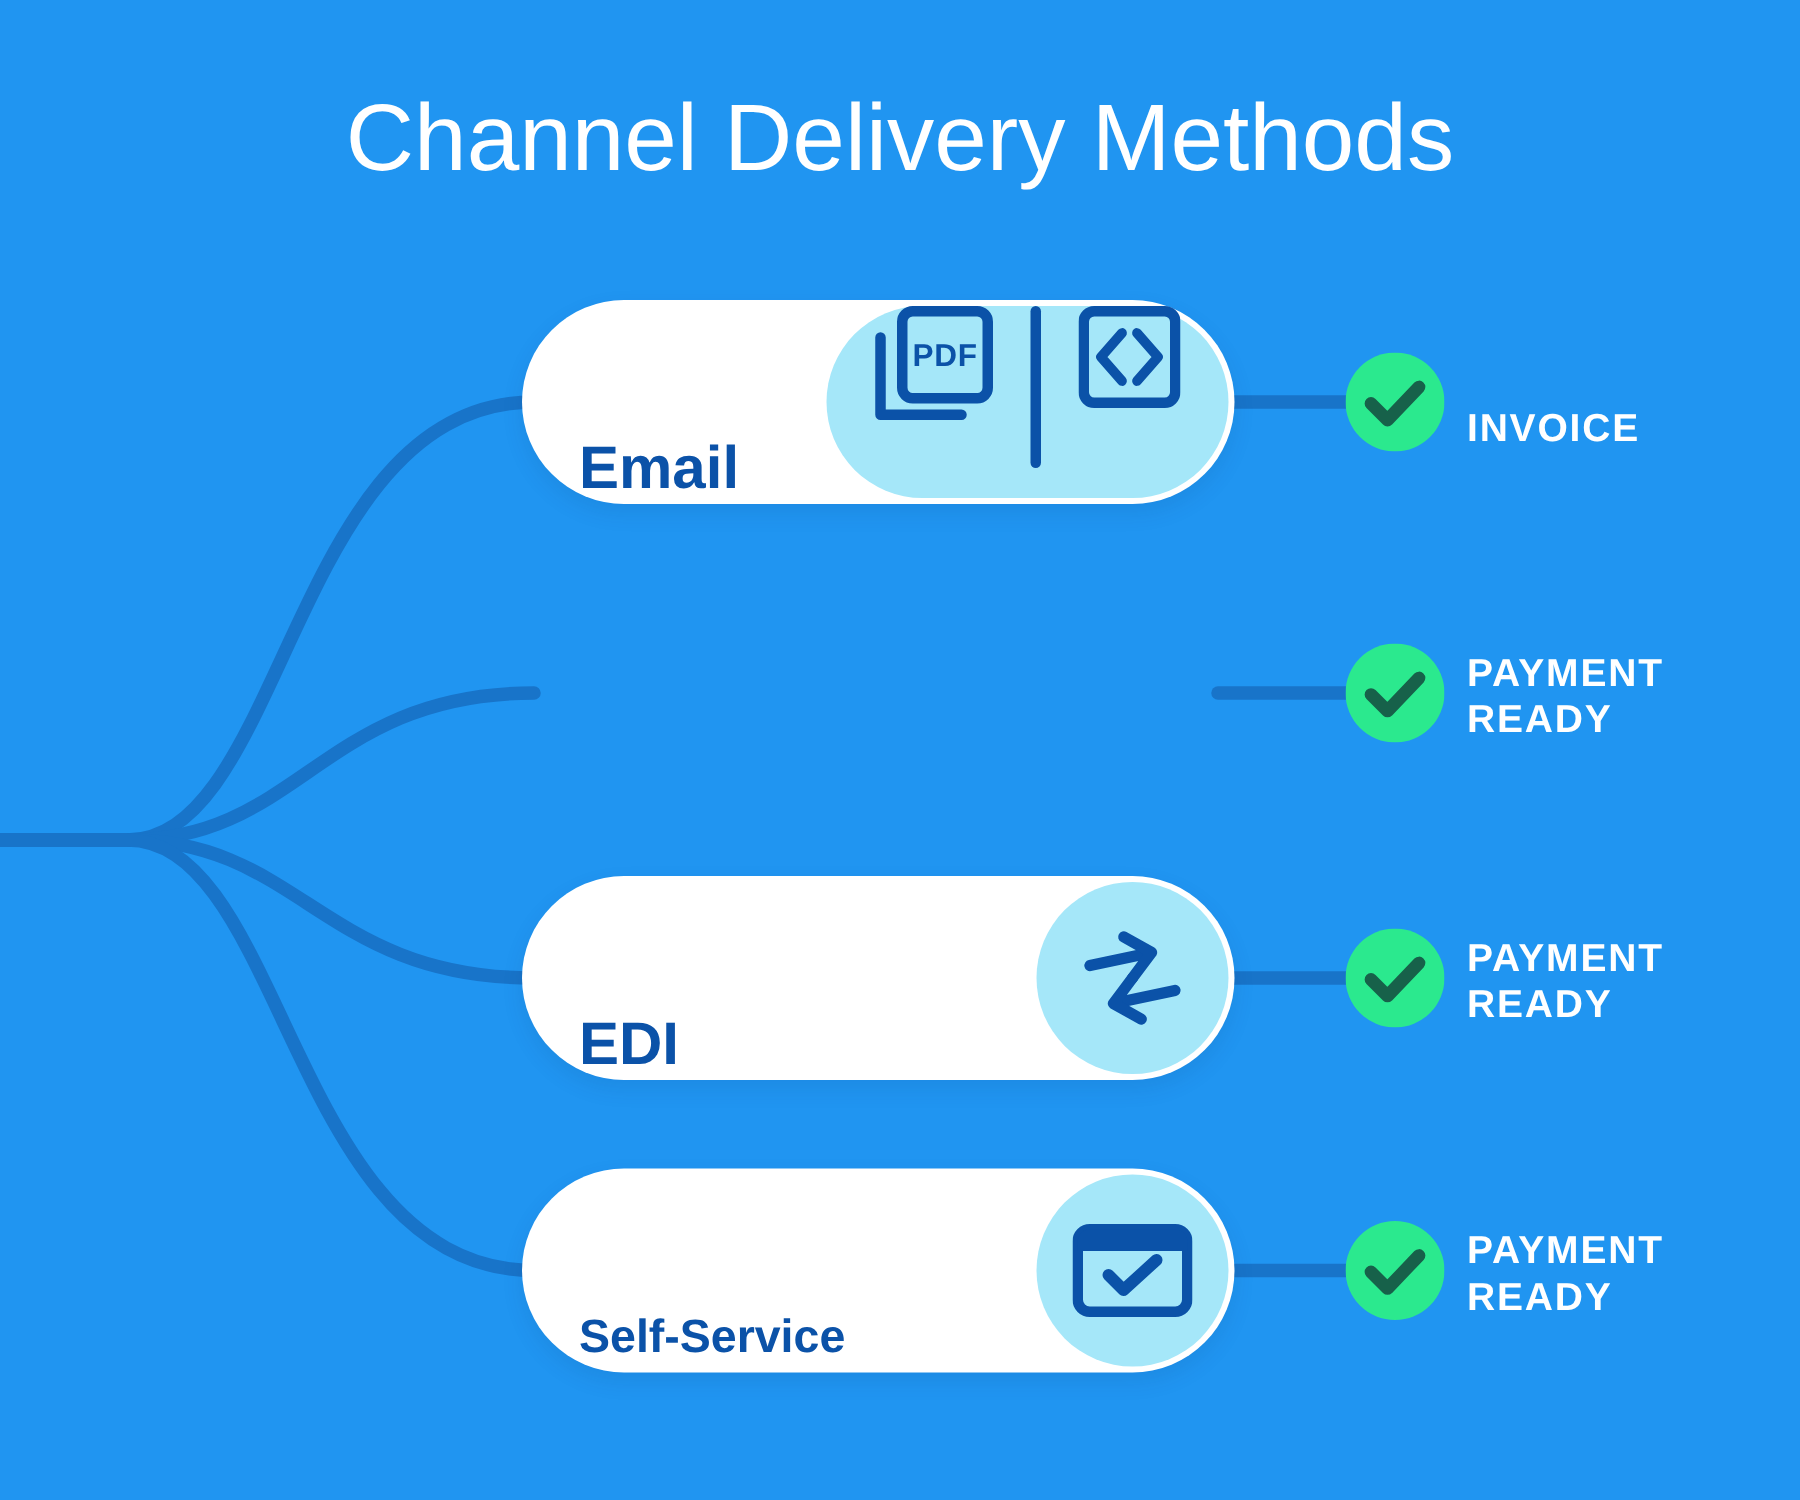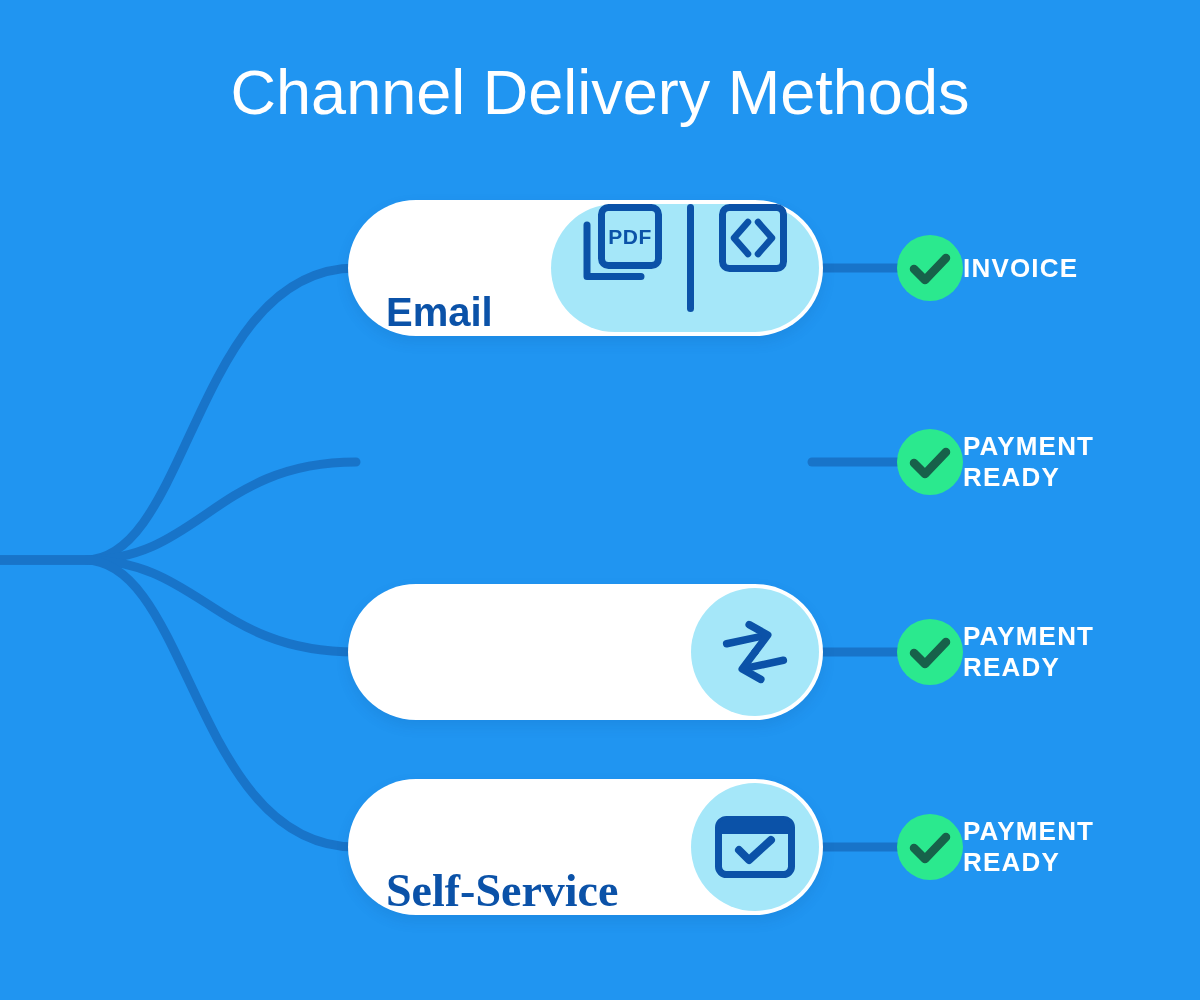--- a/index.html
+++ b/index.html
@@ -25,7 +25,7 @@
   .icon-circle{position:absolute;right:4px;top:4px;width:128px;height:128px;background:var(--light);
     border-radius:50%;display:flex;align-items:center;justify-content:center;}
   .divider{width:7px;height:108px;background:var(--deep);border-radius:4px;}
-  .badge{position:absolute;left:897px;top:35px;display:flex;align-items:center;}
+  .badge{position:absolute;left:897px;top:35px;display:flex;align-items:flex-end;gap:15px;}
   .badge-text{color:var(--white);font-size:26px;font-weight:700;line-height:31px;letter-spacing:1.2px;white-space:nowrap;}
   svg .st-deep{stroke:var(--deep);}
   svg .fl-deep{fill:var(--deep);}

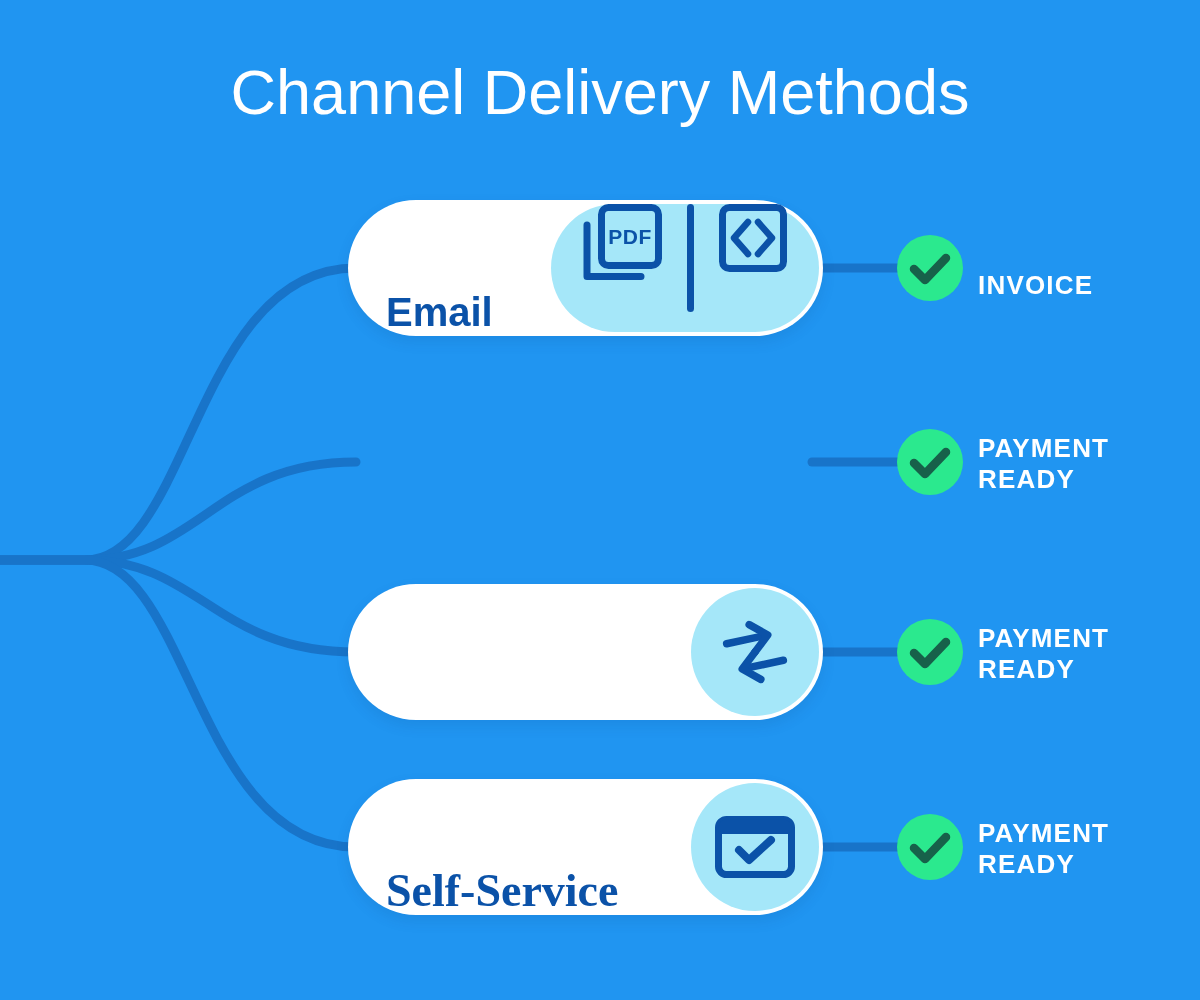--- a/index.html
+++ b/index.html
@@ -97,6 +97,7 @@
 
   <div class="row" style="top:584px">
     <div class="pill">
+      <div class="pill-label">EDI</div>
       <div class="icon-circle">
         <svg width="100" height="100" viewBox="0 0 100 100">
           <g transform="rotate(-12 50 50)">

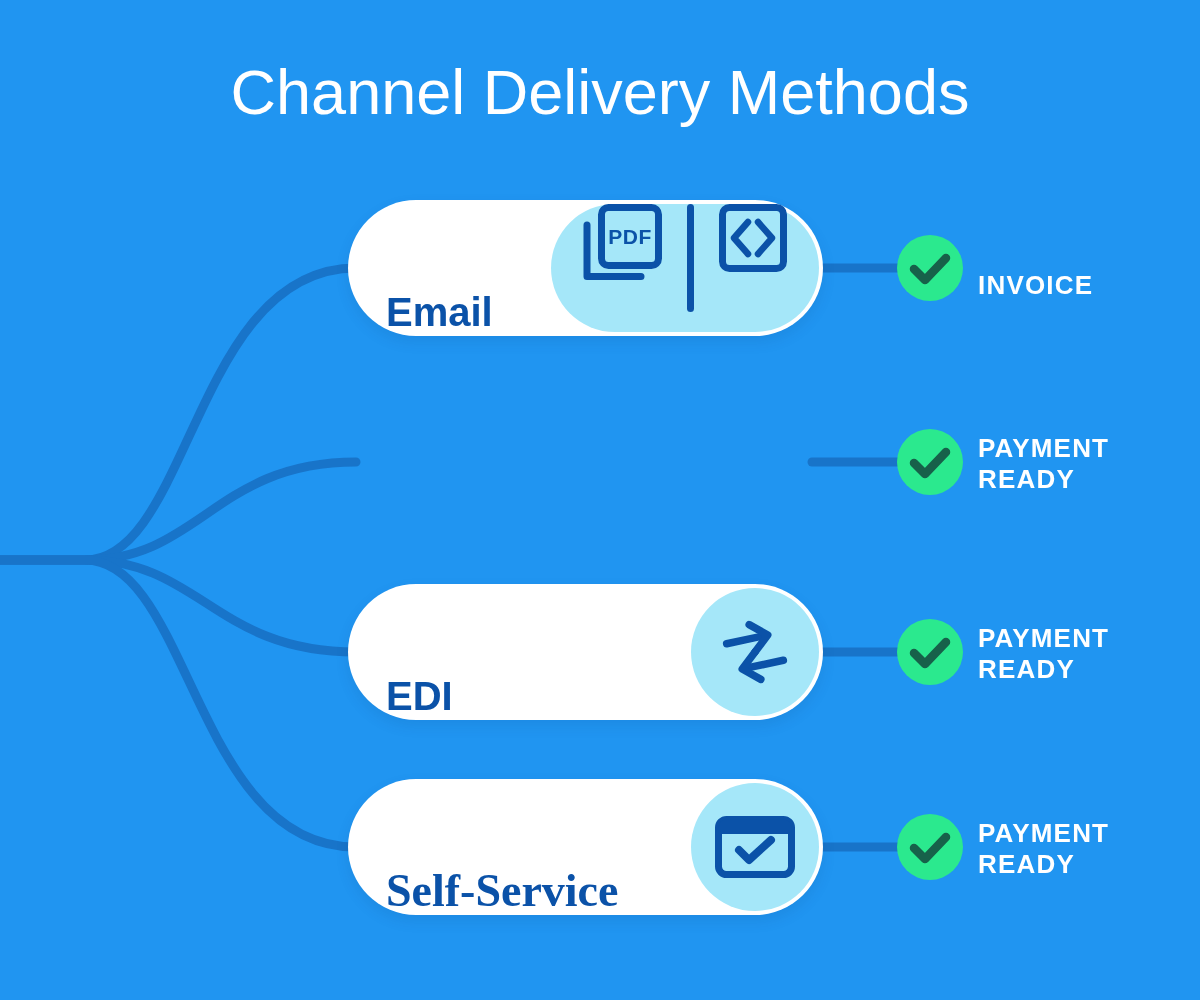--- a/index.html
+++ b/index.html
@@ -19,7 +19,7 @@
     border-radius:68px;box-shadow:0 6px 14px rgba(0,50,110,0.10);}
   .pill-label{position:absolute;left:38px;top:0;height:136px;display:flex;flex-direction:column;
     justify-content:center;color:var(--deep);font-size:40px;font-weight:700;line-height:46px;white-space:nowrap;margin-top:44px;}
-  .pill-label.two-line{font-size:46px;font-family:Liberation Serif, serif;}
+  .pill-label.two-line{font-size:31px;}
   .icon-stadium{position:absolute;right:4px;top:4px;width:268px;height:128px;background:var(--light);
     border-radius:64px;display:flex;justify-content:center;gap:25px;}
   .icon-circle{position:absolute;right:4px;top:4px;width:128px;height:128px;background:var(--light);

